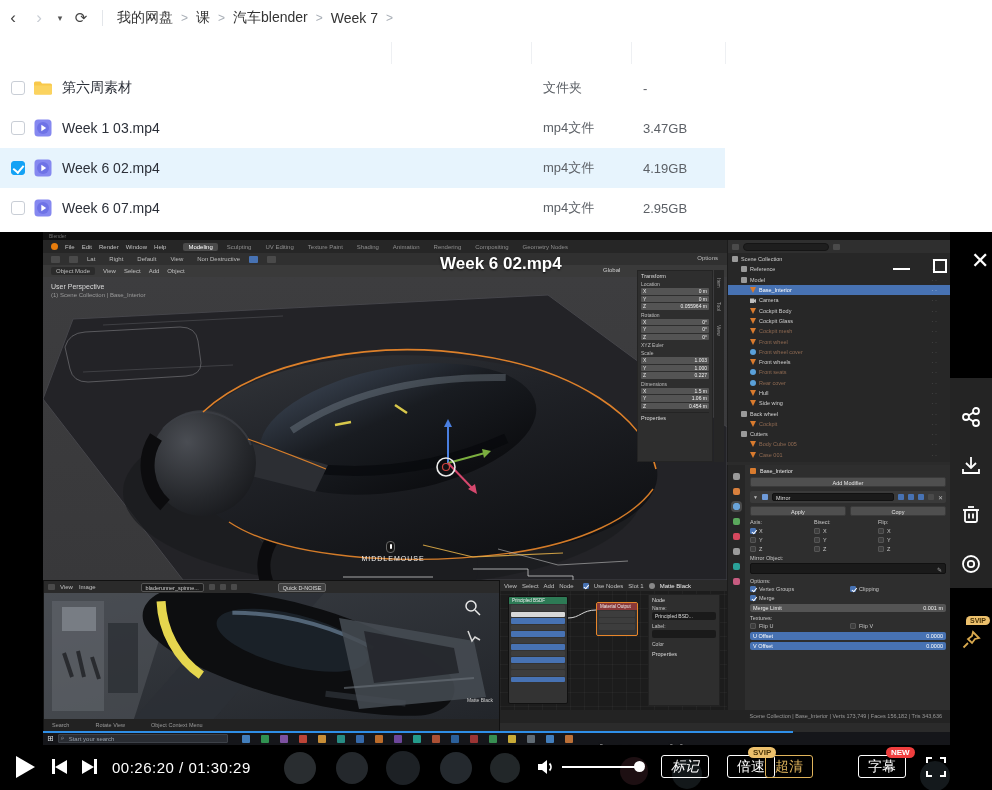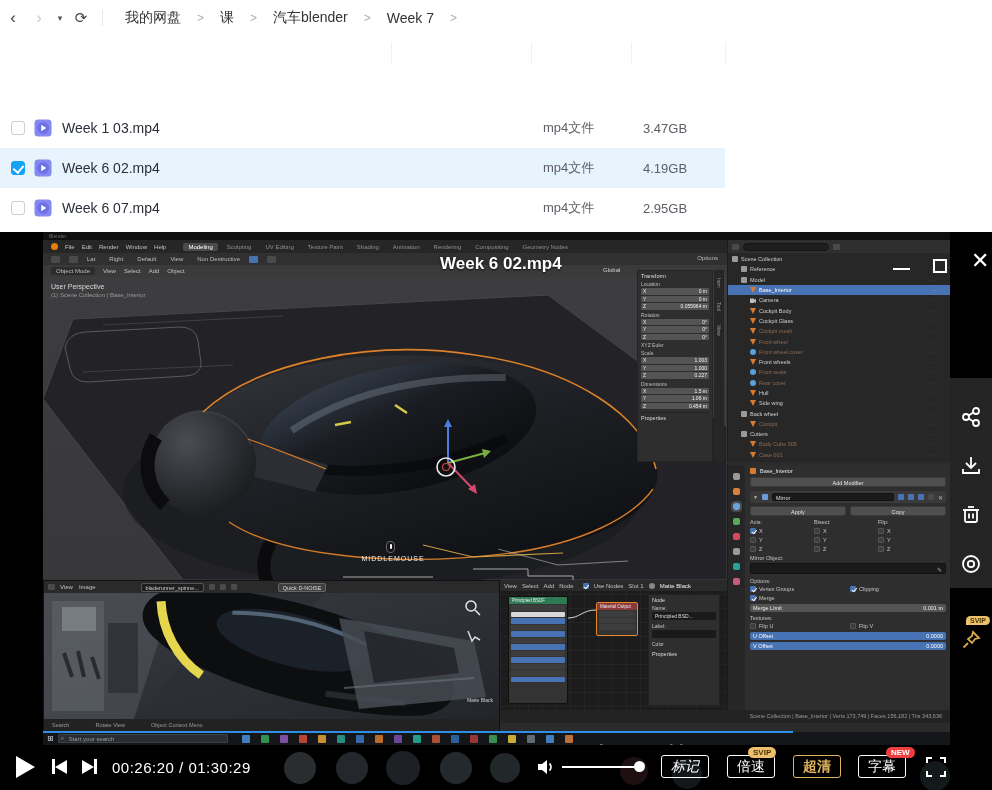--- a/index.html
+++ b/index.html
@@ -14,7 +14,7 @@
   .caret { font-size:9px; color:#555; width:16px; text-align:center; }
   .tb-divider { width:1px; height:16px; background:#e3e6ea; margin:0 10px 0 8px; }
   #breadcrumb { display:flex; align-items:center; font-size:14px; color:#333; }
-  .bc-item { margin:0 12px; cursor:pointer; }
+  .bc-item { margin:0 4px; cursor:pointer; }
   .bc-sep { margin:0 4px; color:#a8aeb6; font-size:12px; }
 
   

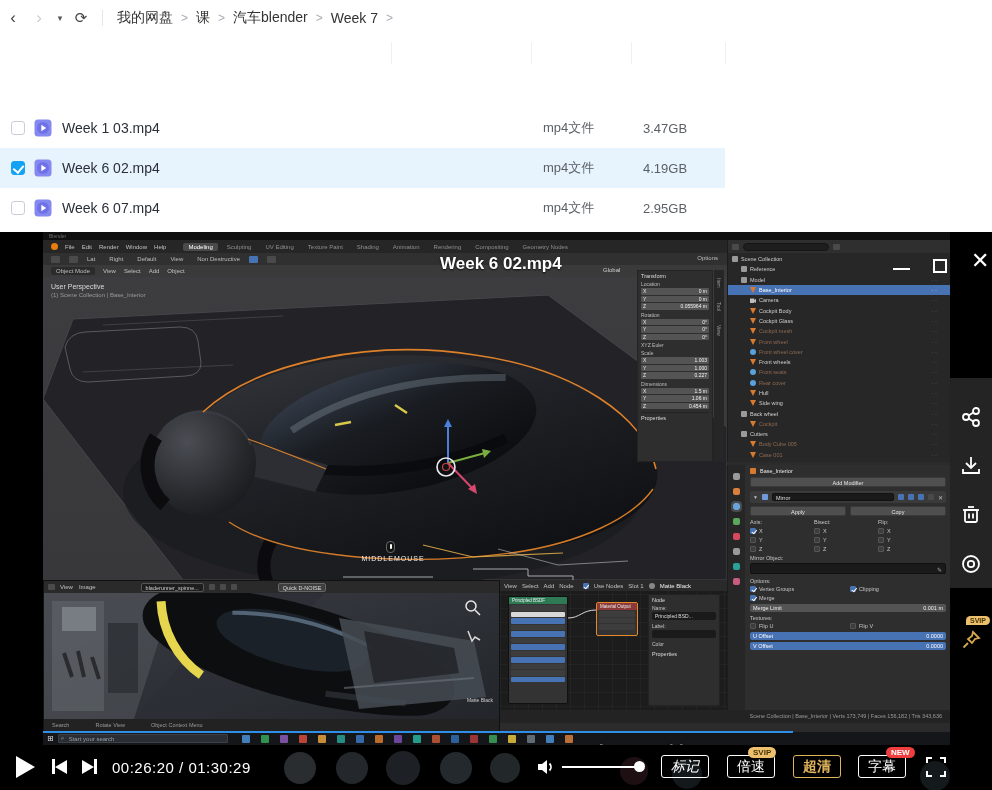--- a/index.html
+++ b/index.html
@@ -187,6 +187,16 @@
   <div class="col-divider" style="left:631px;"></div>
   <div class="col-divider" style="left:725px;"></div>
 
+  <div class="file-row" style="top:68px;">
+    <span class="cb"></span>
+    <svg class="row-icon" viewBox="0 0 20 16">
+        <path d="M1 3 Q1 1.5 2.5 1.5 L7.5 1.5 L9 3.5 L17.5 3.5 Q19 3.5 19 5 L19 13 Q19 14.5 17.5 14.5 L2.5 14.5 Q1 14.5 1 13 Z" fill="#f8c84a"></path>
+        <path d="M1 5.5 L19 5.5 L19 13 Q19 14.5 17.5 14.5 L2.5 14.5 Q1 14.5 1 13 Z" fill="#fbd35f"></path>
+      </svg>
+    <span class="row-name">第六周素材</span>
+    <span class="row-type">文件夹</span>
+    <span class="row-size">-</span>
+  </div>
   <div class="file-row" style="top:108px;">
     <span class="cb"></span>
     <svg class="row-icon" viewBox="0 0 20 18">

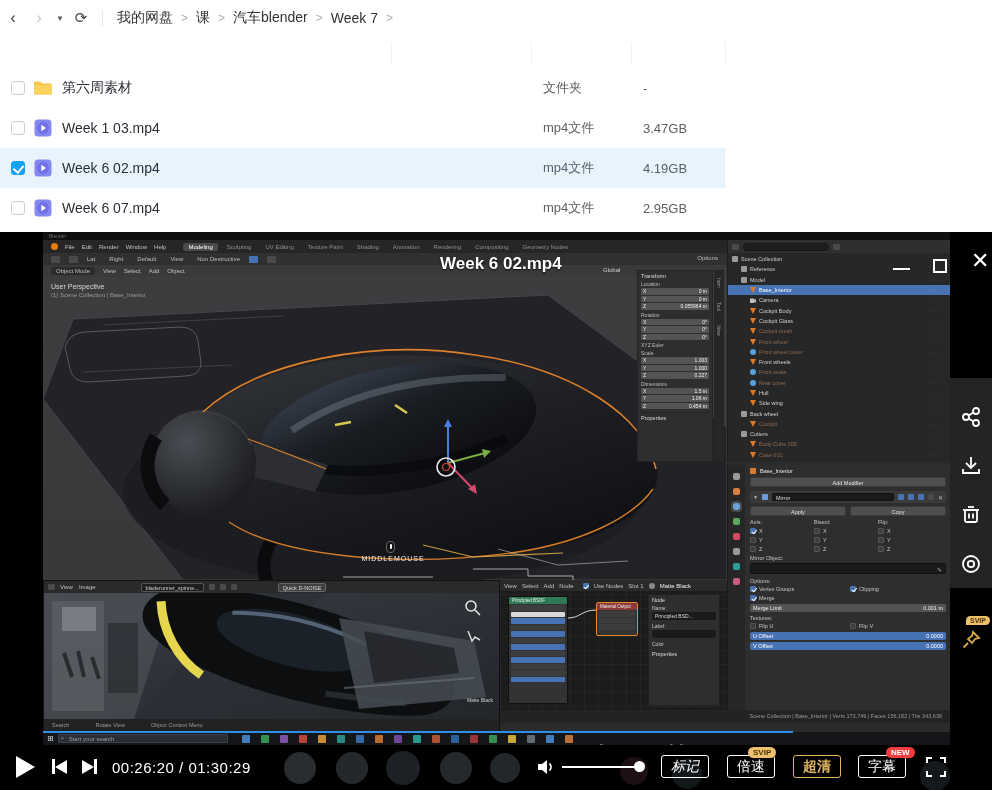--- a/index.html
+++ b/index.html
@@ -870,7 +870,7 @@
       <span class="ctl-btn" style="left:661px;font-style:italic;">标记</span>
       <span class="mini-badge gold" style="left:748px;top:2px;">SVIP</span>
       <span class="ctl-btn" style="left:727px;">倍速</span>
-      <span class="ctl-btn gold" style="left:793px;font-weight:bold;">超清</span>
+      <span class="ctl-btn gold" style="left:765px;">超清</span>
       <span class="mini-badge red" style="left:886px;top:2px;">NEW</span>
       <span class="ctl-btn" style="left:858px;">字幕</span>
       <span class="pbtn" id="fs-ico">

